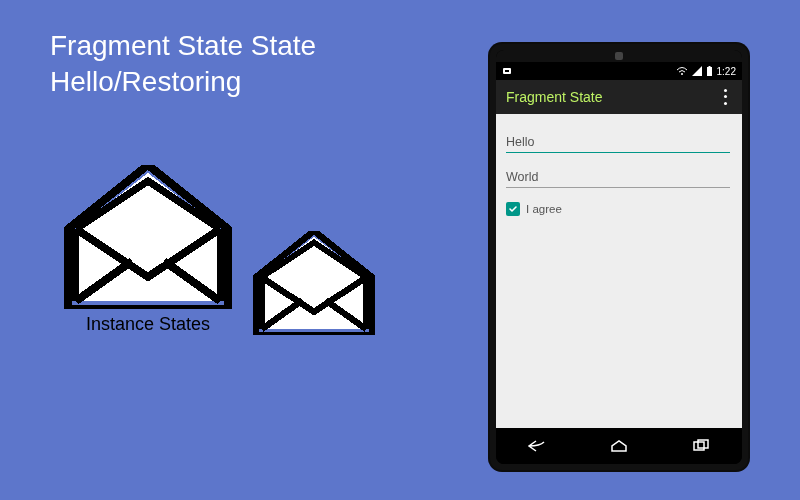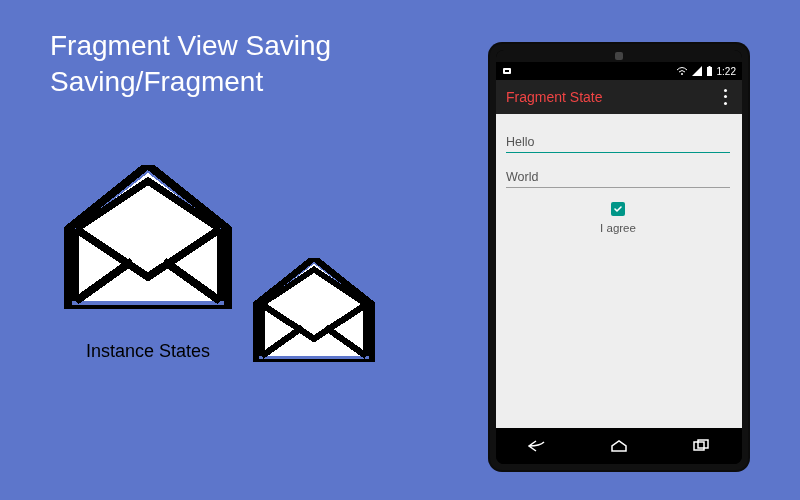--- a/index.html
+++ b/index.html
@@ -149,7 +149,7 @@
 <body>
 
 <div class="title">
-  <div>Fragment View Saving</div>
+  <div>Fragment State State</div>
   <div>Saving/Fragment</div>
 </div>
 

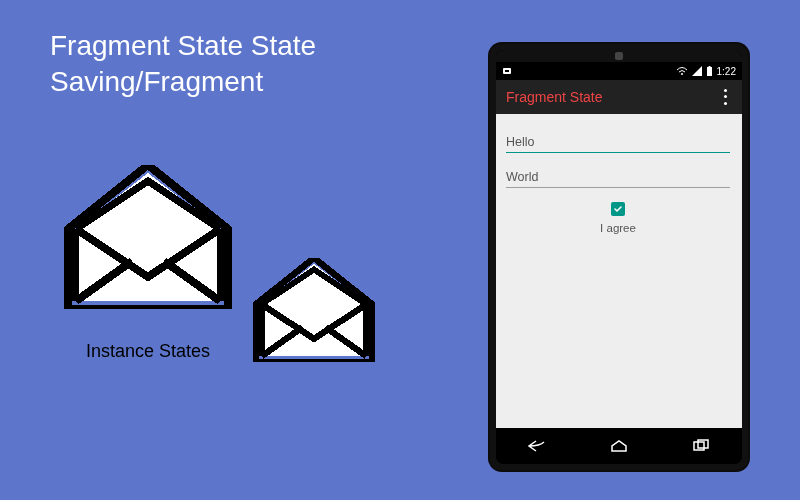--- a/index.html
+++ b/index.html
@@ -150,7 +150,7 @@
 
 <div class="title">
   <div>Fragment State State</div>
-  <div>Saving/Fragment</div>
+  <div>Hello/Restoring</div>
 </div>
 
 <div class="env-group">

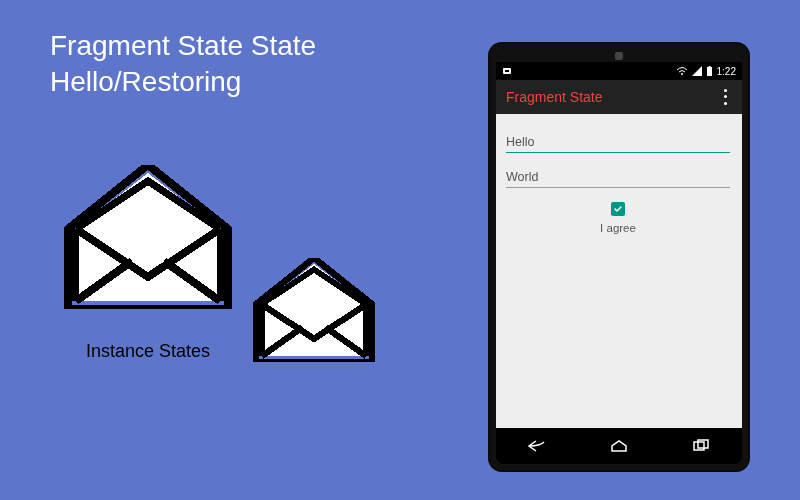--- a/index.html
+++ b/index.html
@@ -94,7 +94,7 @@
   .actionbar {
     height: 34px;
     background: #222;
-    color: #ef4444;
+    color: #bef264;
     display: flex;
     align-items: center;
     padding: 0 10px;

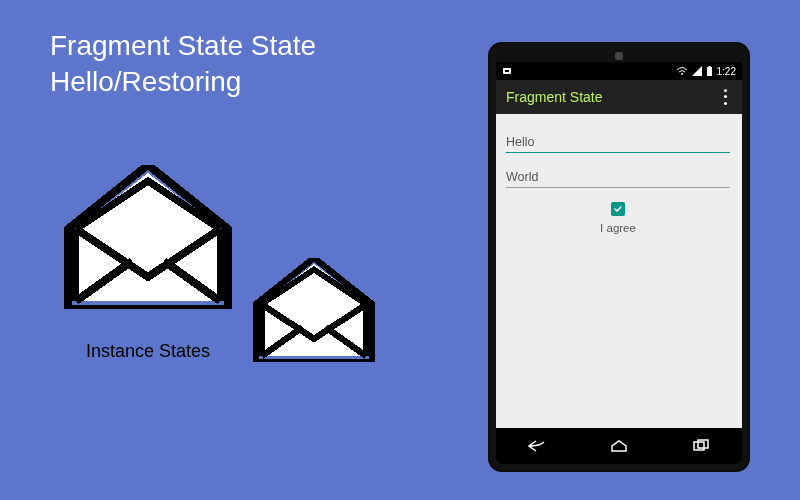--- a/index.html
+++ b/index.html
@@ -128,7 +128,7 @@
     font-size: 12.5px;
   }
   .field.inactive { border-bottom-color: #9e9e9e; }
-  .chk-row { display:flex; align-items:center; gap:6px; color:#555; font-size:11.5px;flex-direction:column;}
+  .chk-row { display:flex; align-items:center; gap:6px; color:#555; font-size:11.5px;}
   .chk {
     width: 14px; height: 14px; background:#009688; border-radius:2px;
     display:inline-flex; align-items:center; justify-content:center;

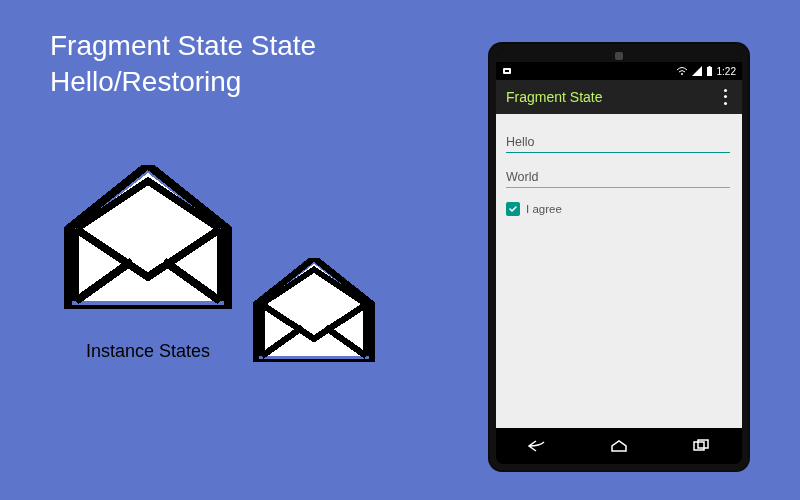--- a/index.html
+++ b/index.html
@@ -36,7 +36,7 @@
   }
   .env-lg { margin-right: 10px; }
   .env-sm { }
-  .env-label { margin-top: 32px; }
+  .env-label { margin-top: 5px; }
   
   .pixel {
     --p: 8px;

